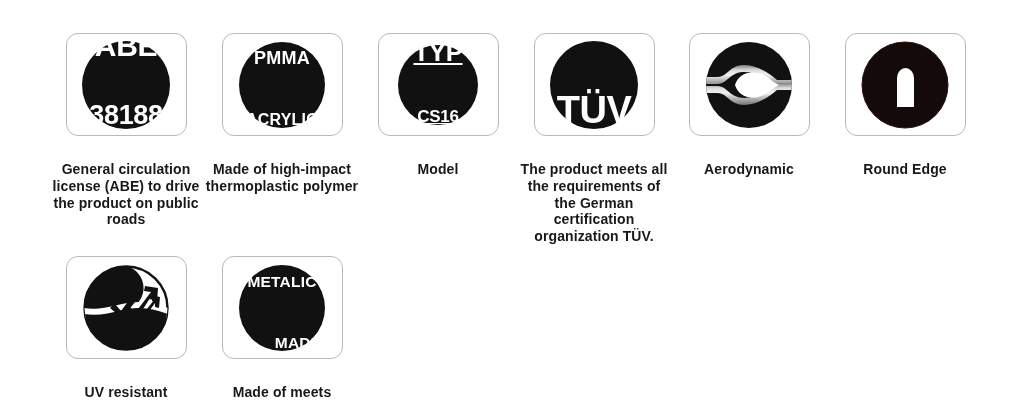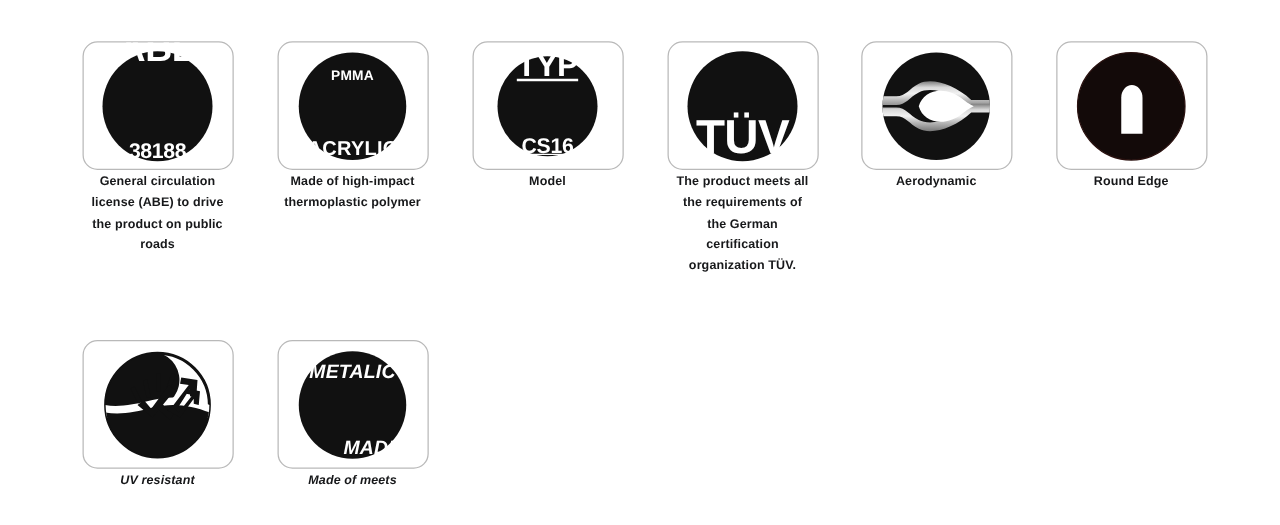--- a/index.html
+++ b/index.html
@@ -89,7 +89,7 @@
 
   
   .badge-pmma { width: 86px; height: 86px; }
-  .badge-pmma .line-a { font-size: 11px; letter-spacing: 0.2px; }
+  .badge-pmma .line-a { font-size: 18px; letter-spacing: 0.2px; }
   .badge-pmma .line-b { font-size: 16px; margin-top: 5px; letter-spacing: 0.2px; }
 
   

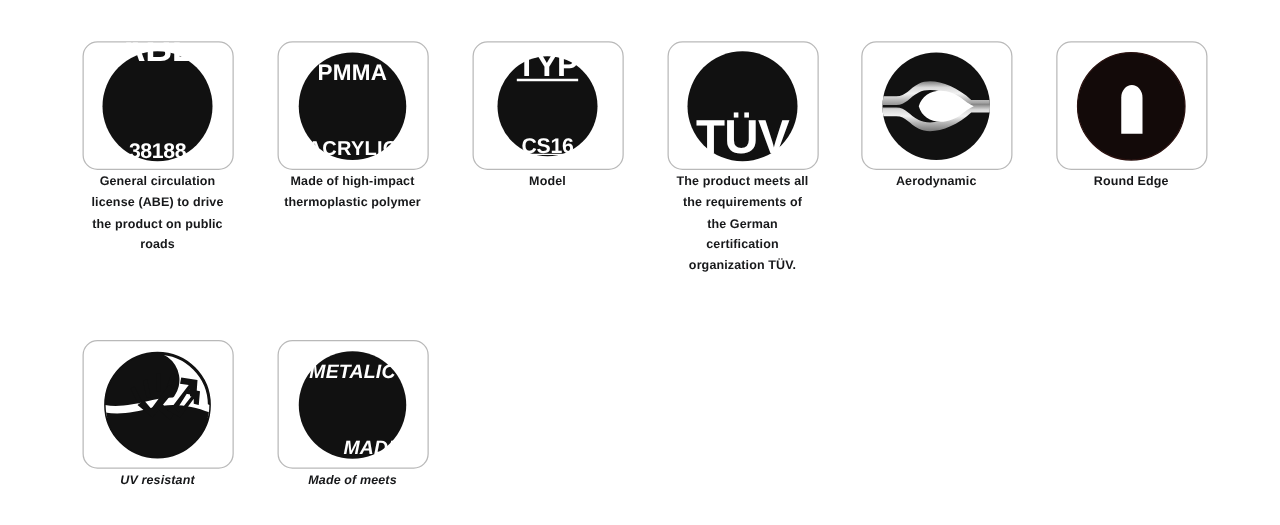--- a/index.html
+++ b/index.html
@@ -85,7 +85,7 @@
 
   
   .badge-abe .line-a { font-size: 30px; }
-  .badge-abe .line-b { font-size: 17px; margin-top: 17px; }
+  .badge-abe .line-b { font-size: 27px; margin-top: 1px; }
 
   
   .badge-pmma { width: 86px; height: 86px; }

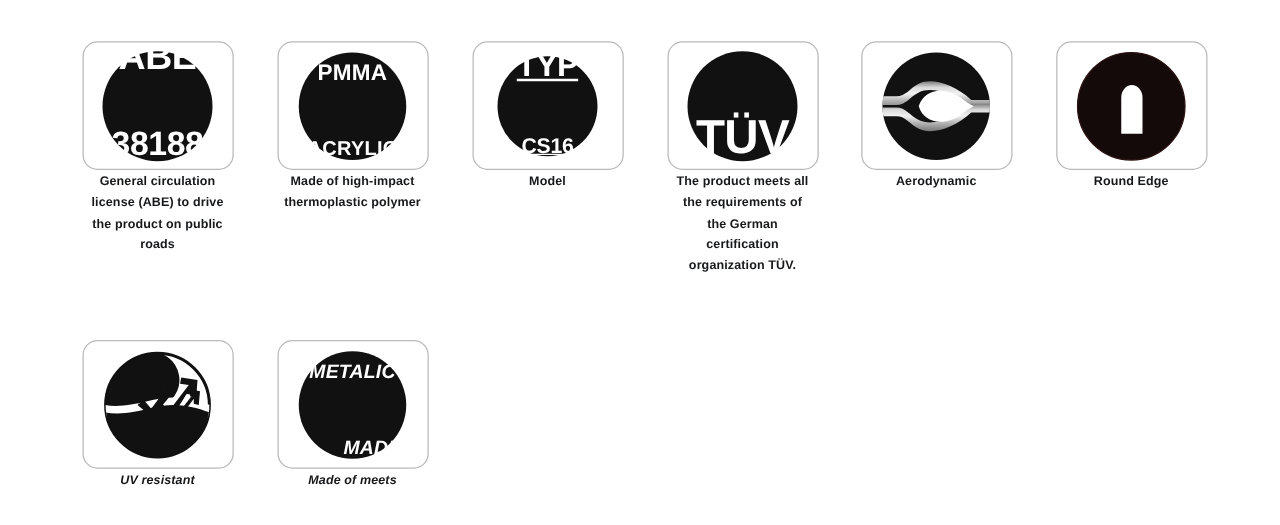--- a/index.html
+++ b/index.html
@@ -46,8 +46,8 @@
   }
 
   .feature-label {
-    margin-top: 2px;
-    font-size: 10px;
+    margin-top: 25px;
+    font-size: 14px;
     font-weight: bold;
     line-height: 16.8px;
     color: #17181a;

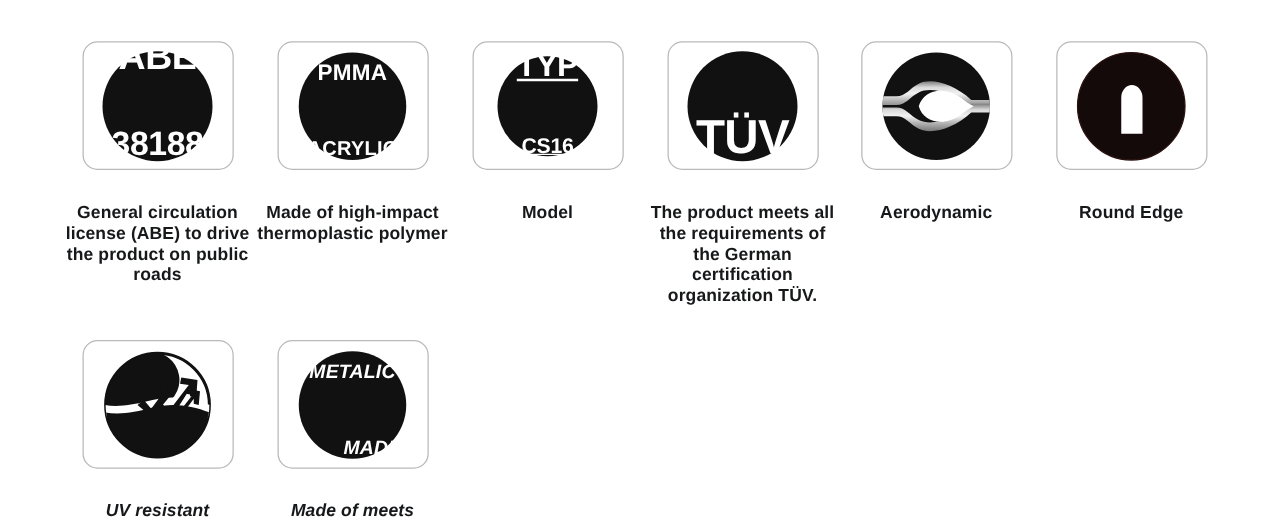--- a/index.html
+++ b/index.html
@@ -29,7 +29,7 @@
     text-align: center;
   }
   .feature-item.row1 { top: 33px; }
-  .feature-item.row2 { top: 272px; font-style: italic; }
+  .feature-item.row2 { top: 256px; }
 
   .badge-card {
     width: 121px;

